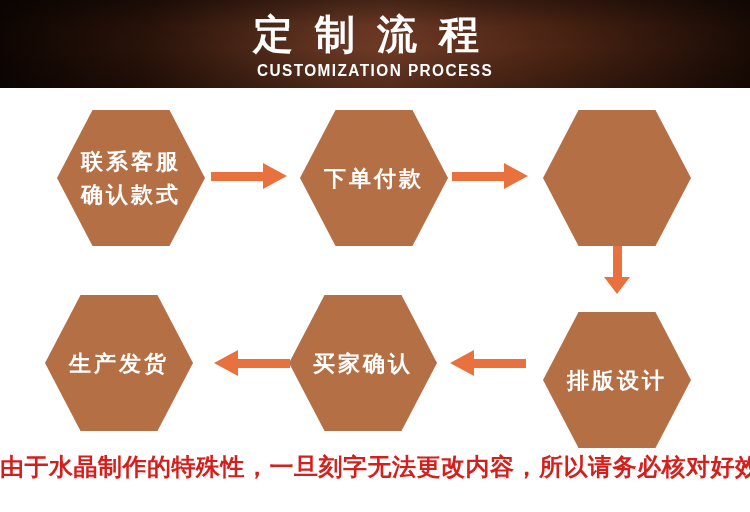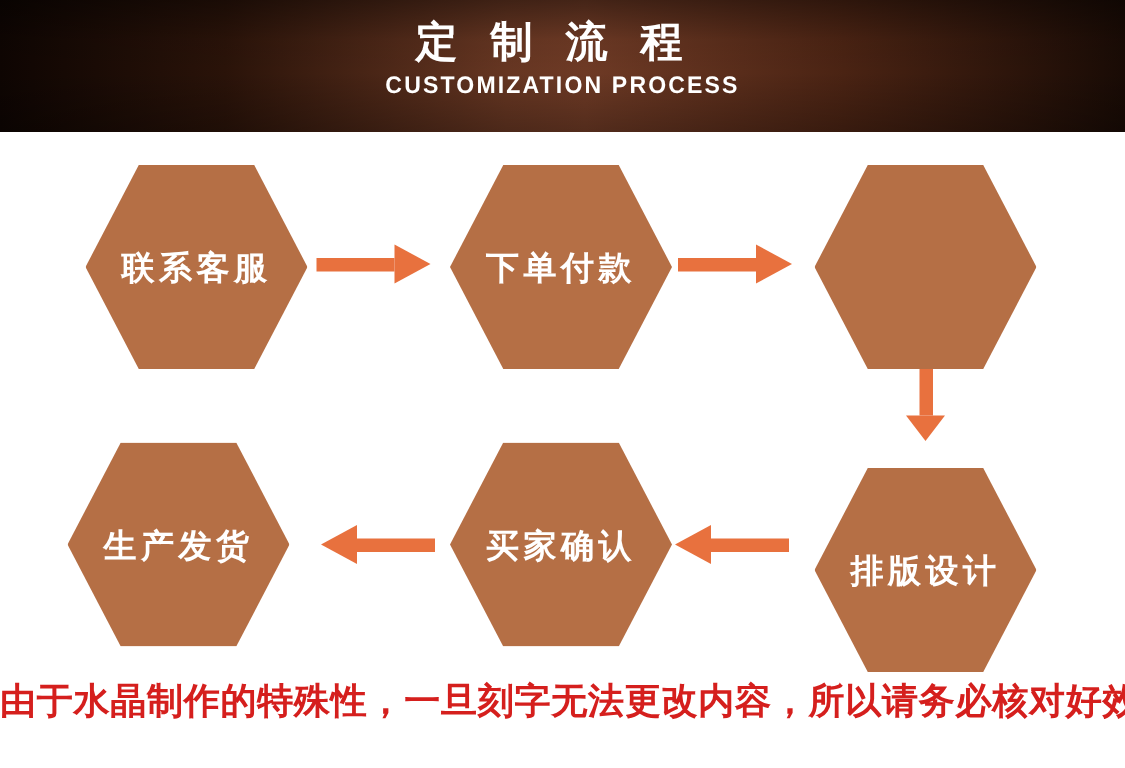--- a/index.html
+++ b/index.html
@@ -30,7 +30,7 @@
   }
   .banner-title {
     padding-top: 13px;
-    font-size: 28px;
+    font-size: 40px;
     font-weight: bold;
     line-height: 1.05;
     letter-spacing: 22px;

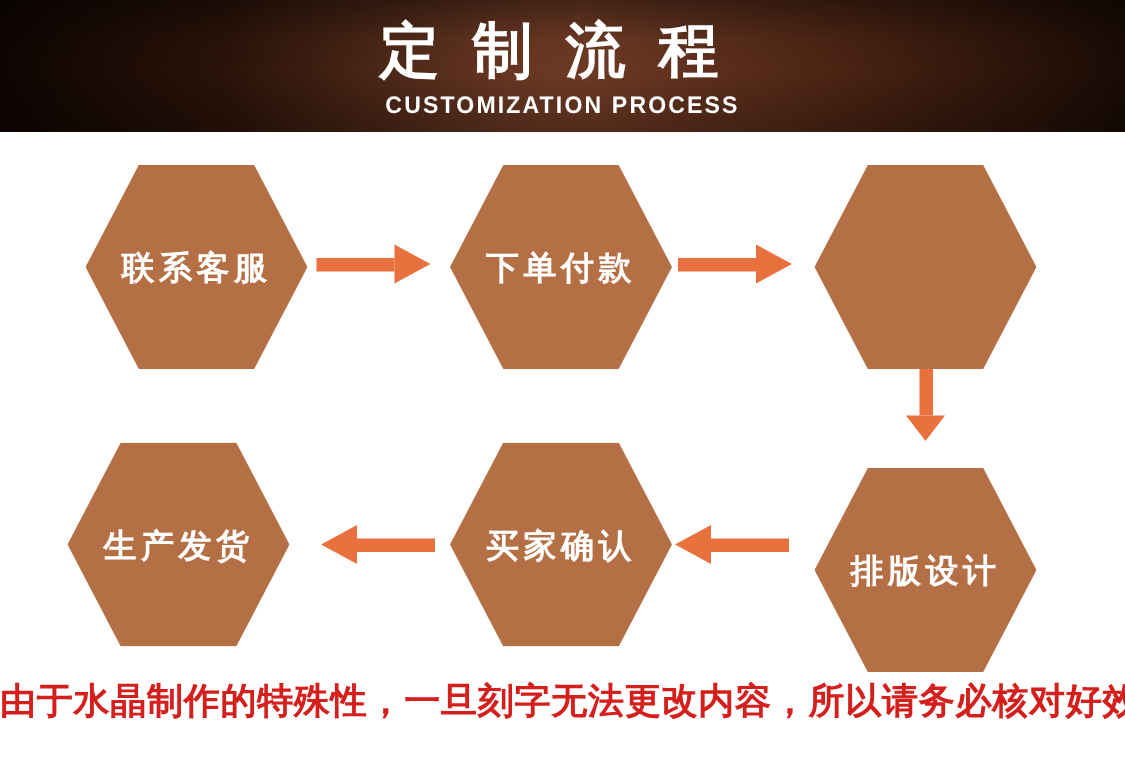--- a/index.html
+++ b/index.html
@@ -145,6 +145,7 @@
 
     <div class="hex hex-1">
       <span>联系客服</span>
+      <span>确认款式</span>
     </div>
 
     <div class="arrow arrow-h arrow-right arrow-1">

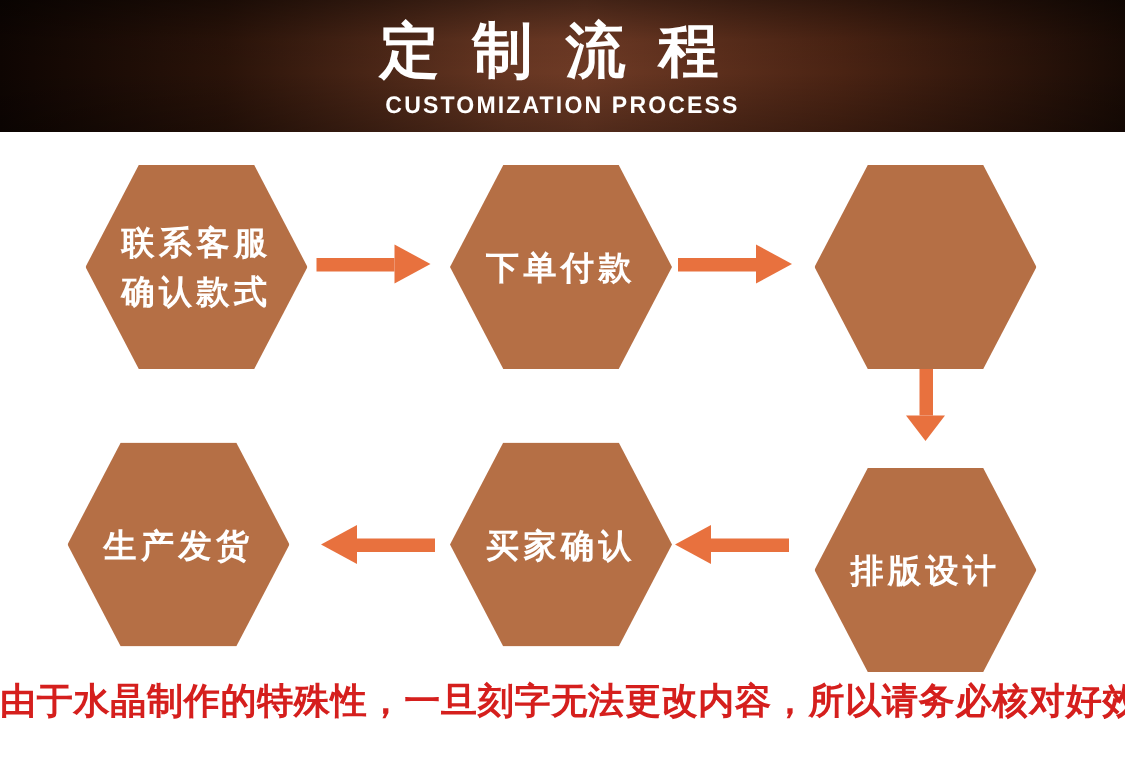--- a/index.html
+++ b/index.html
@@ -74,7 +74,7 @@
   .hex-2 { left: 300px; top: 110px; }
   .hex-3 { left: 543px; top: 110px; }
   .hex-4 { left: 543px; top: 312px; align-items: center; }
-  .hex-5 { left: 300px; top: 295px; }
+  .hex-5 { left: 289px; top: 295px; }
   .hex-6 { left: 45px;  top: 295px; }
 
   

